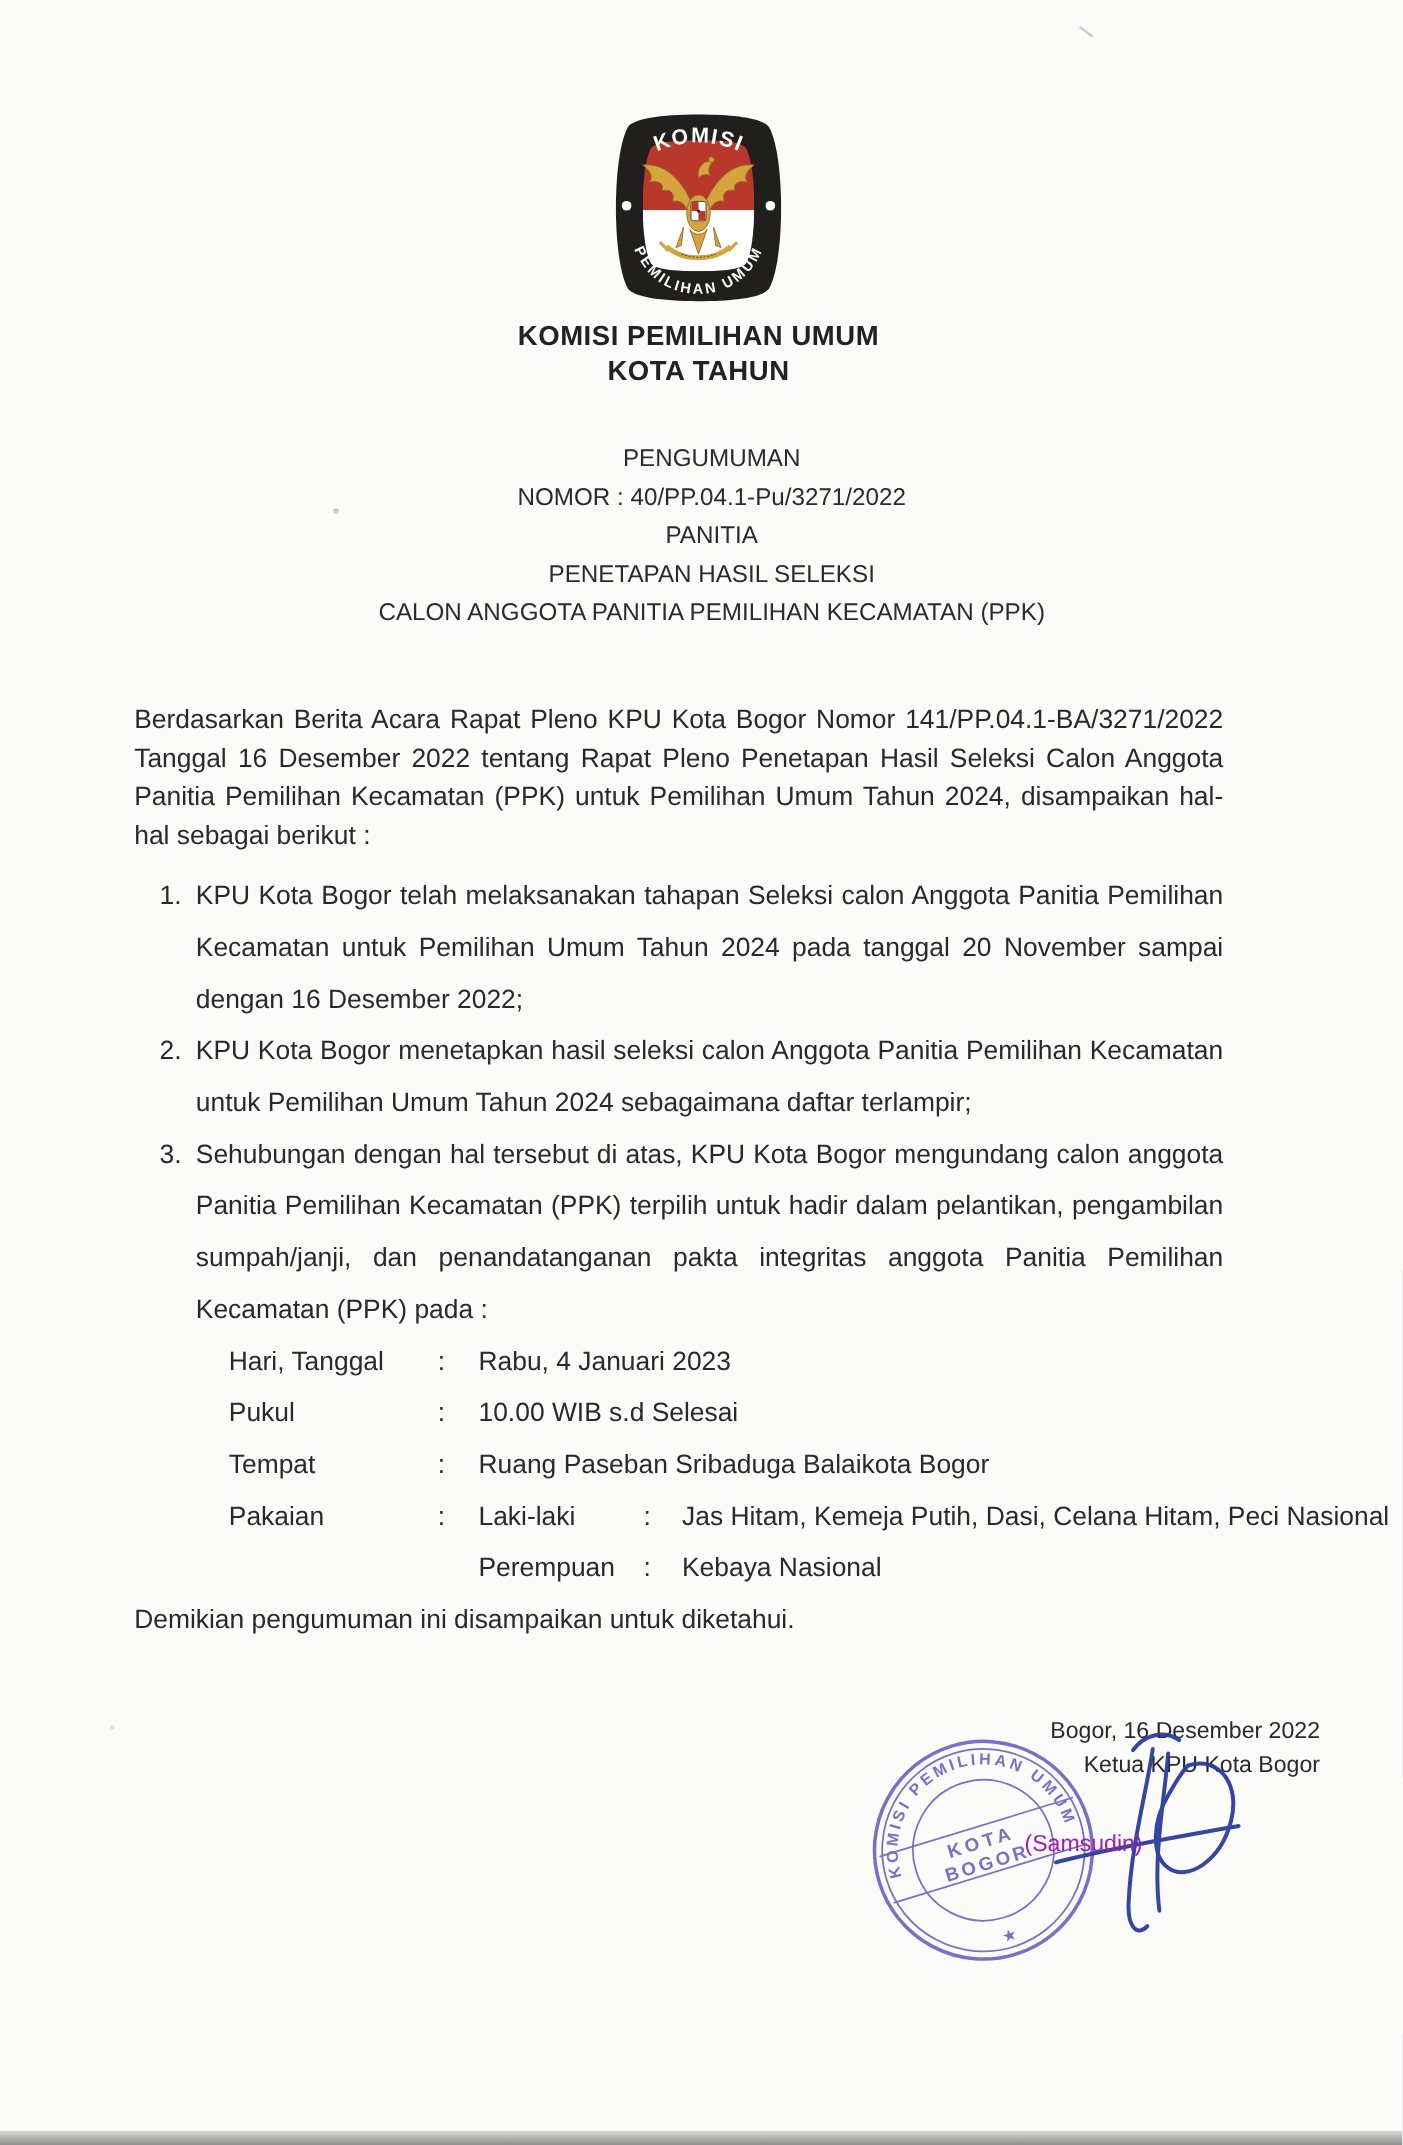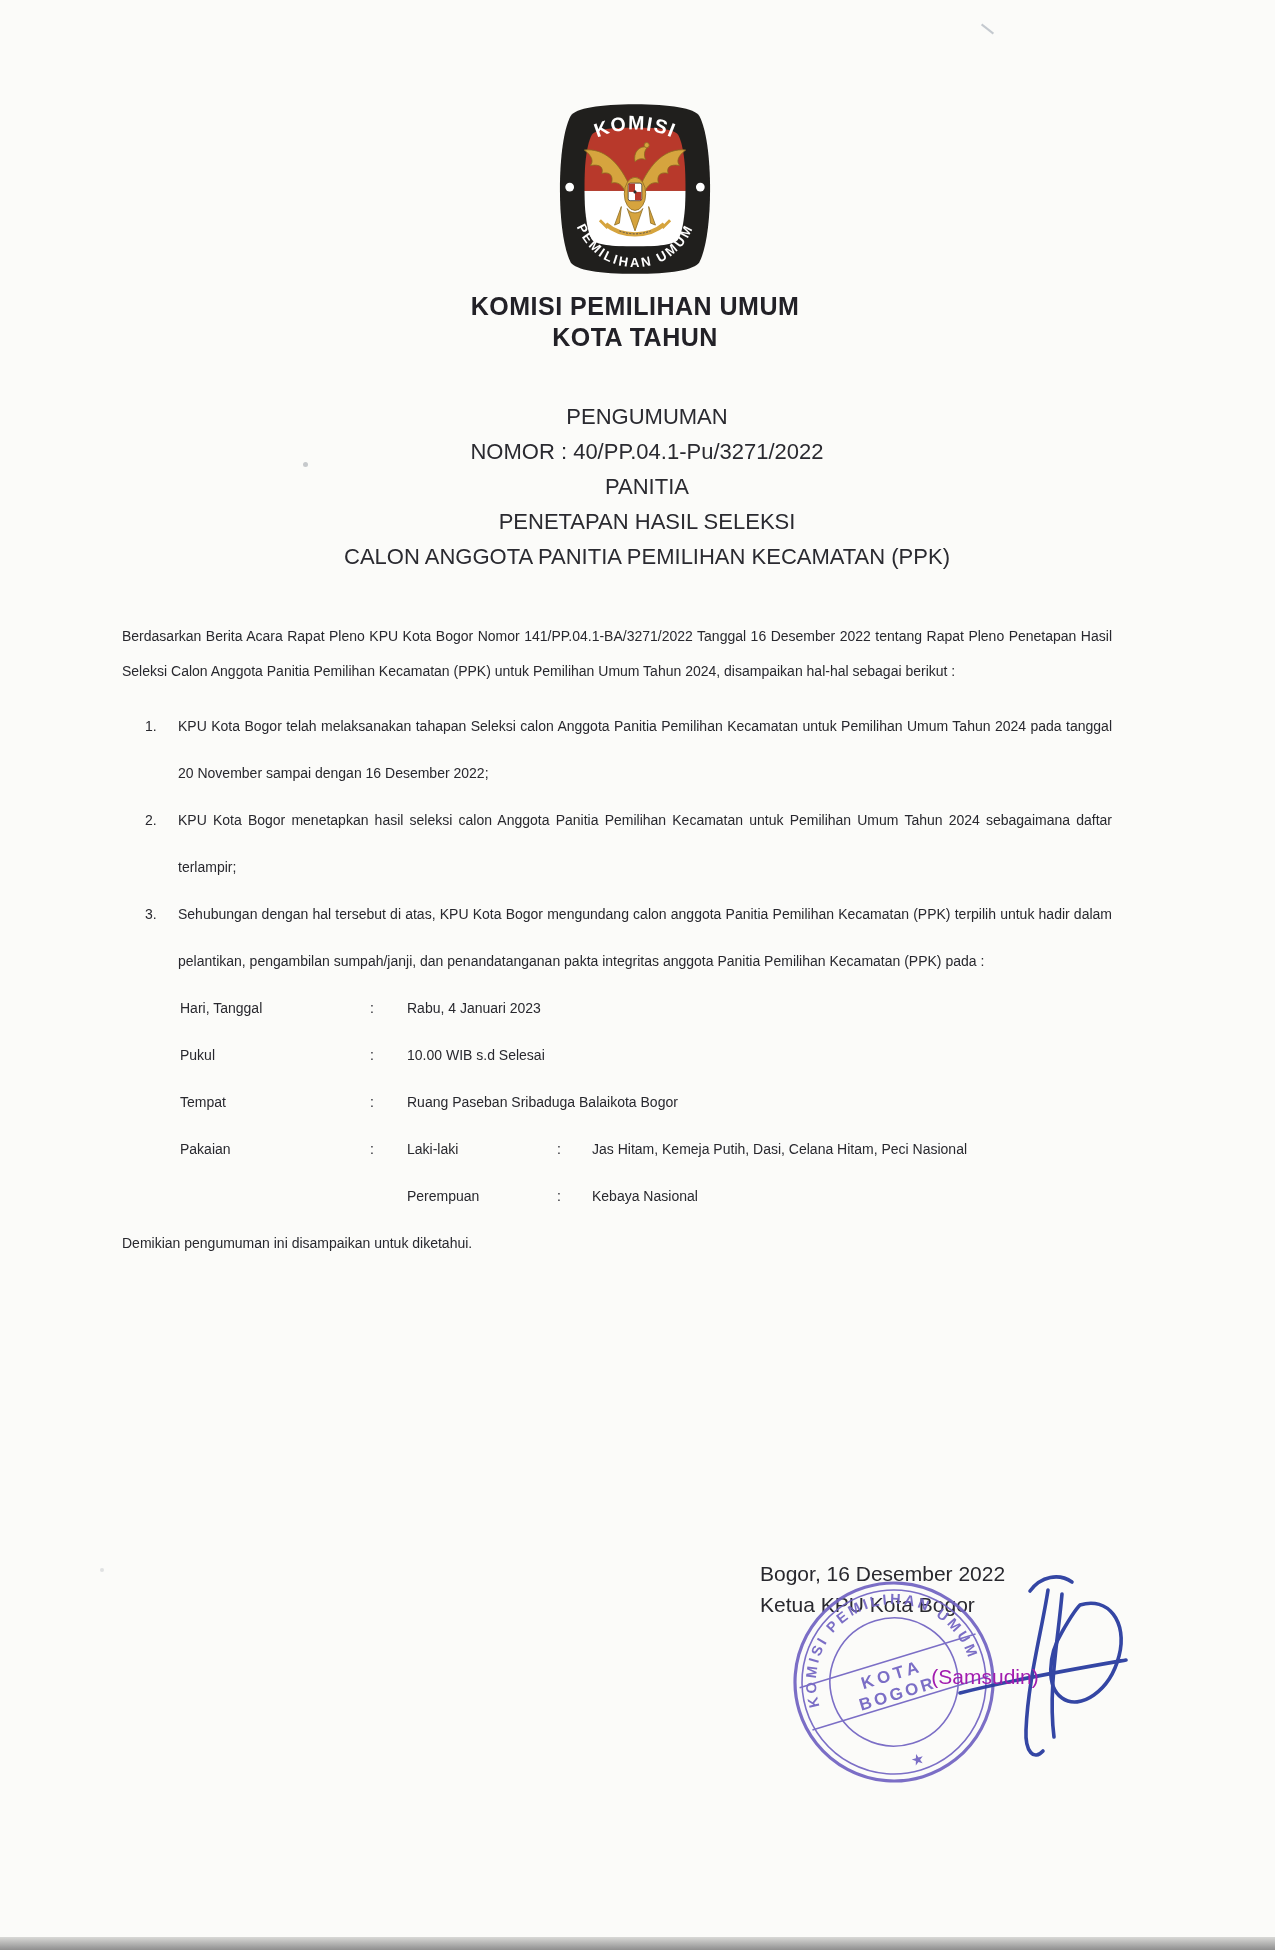--- a/index.html
+++ b/index.html
@@ -26,8 +26,8 @@
   }
   
   .body{
-    position:absolute;left:122px;top:619px;width:990px;
-    font-size:14px;color:#28282e;
+    position:absolute;left:122px;top:637px;width:990px;
+    font-size:24px;color:#28282e;
   }
   .opening{margin:0;text-align:justify;line-height:35px;}
   .list{margin-top:14px;}

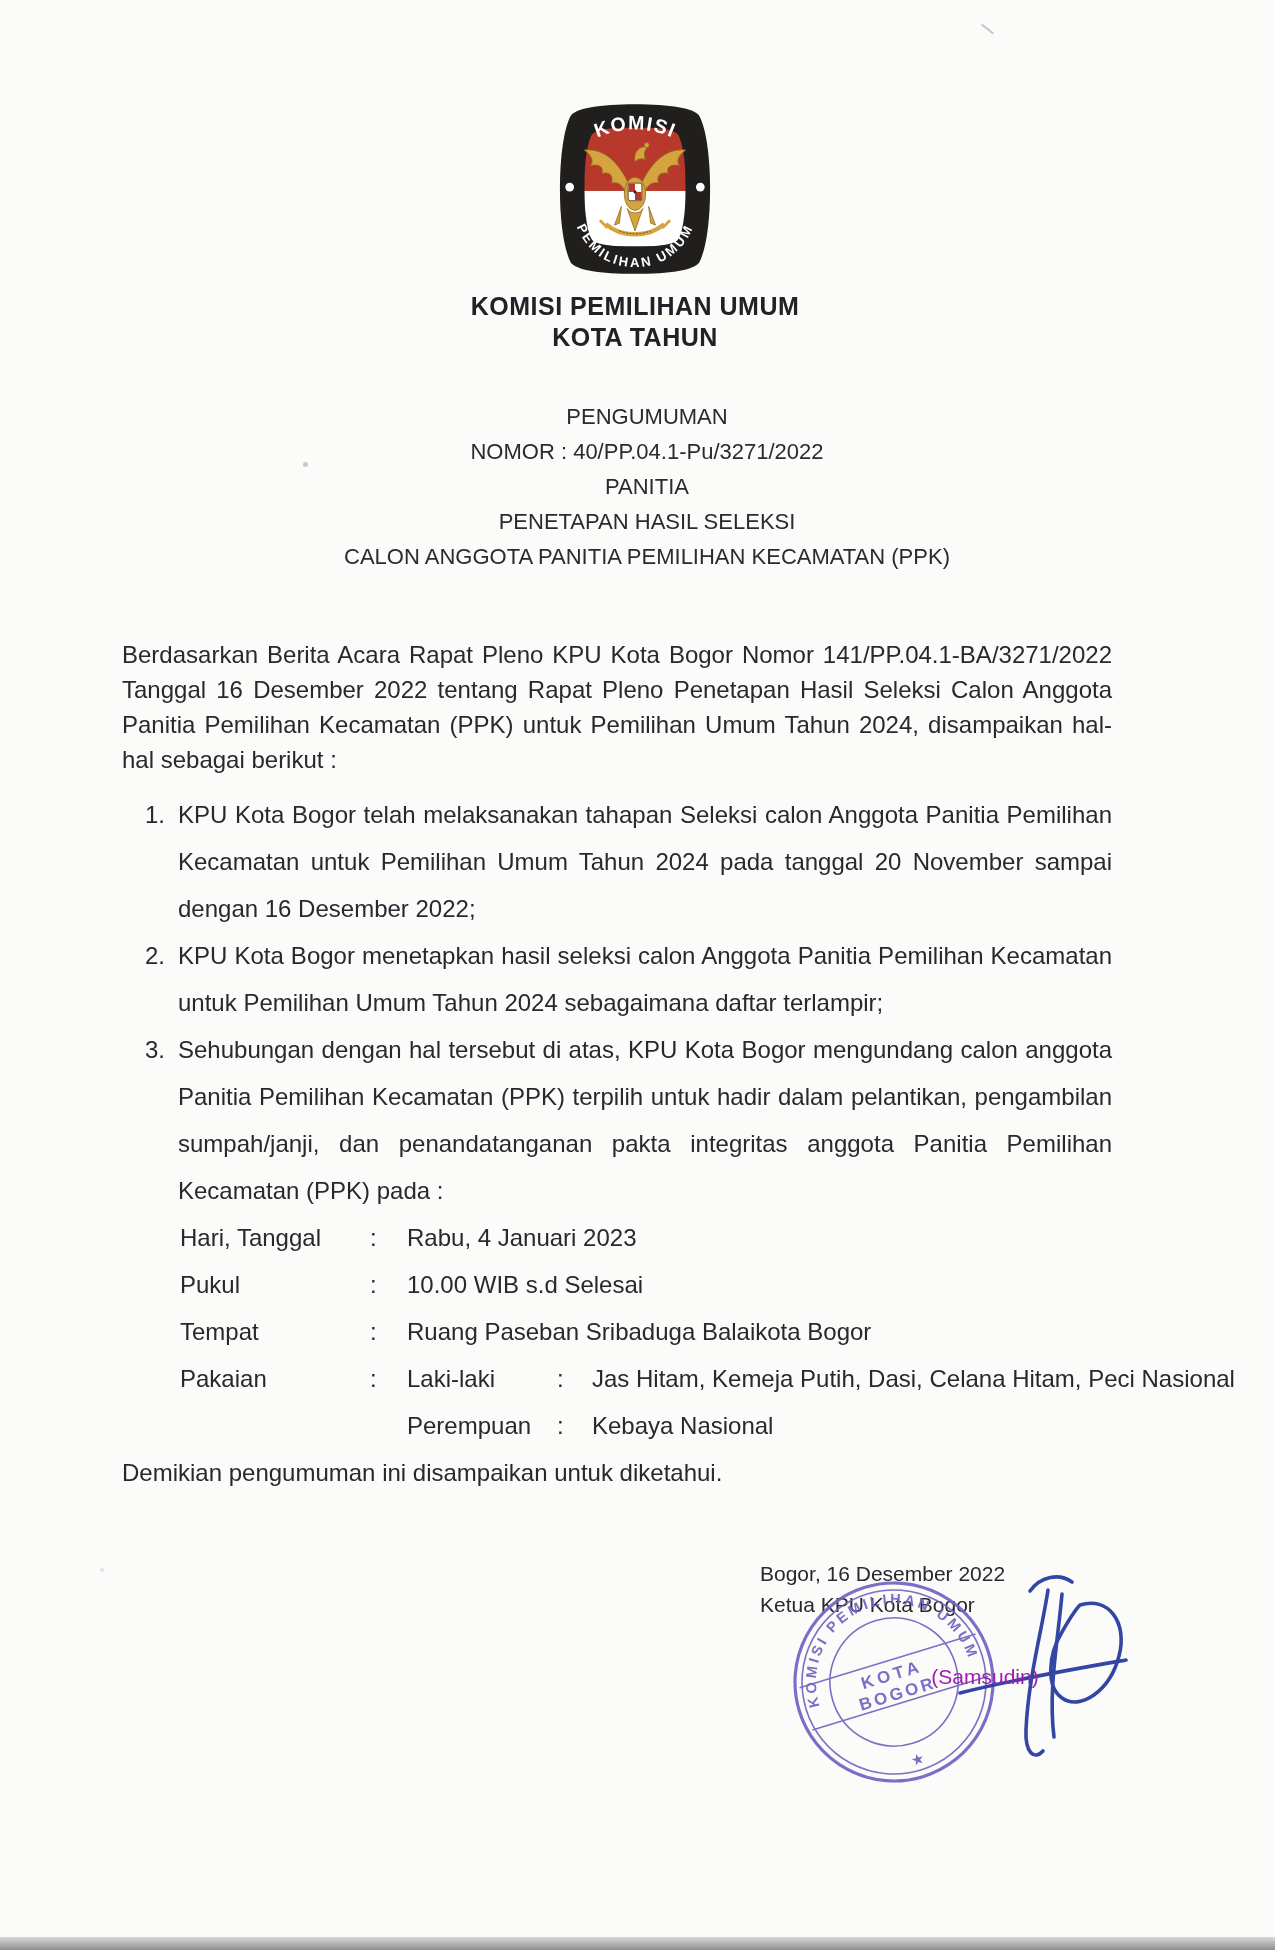--- a/index.html
+++ b/index.html
@@ -36,7 +36,7 @@
   .li .txt{flex:1;text-align:justify;}
   .details{padding-left:58px;line-height:47px;}
   .d-row{display:flex;}
-  .d-label{width:190px;flex:none;}
+  .d-label{width:190px;flex:none;margin-left:28px;}
   .d-colon{width:37px;flex:none;}
   .d-value{flex:none;}
   .p-sub{width:150px;flex:none;}

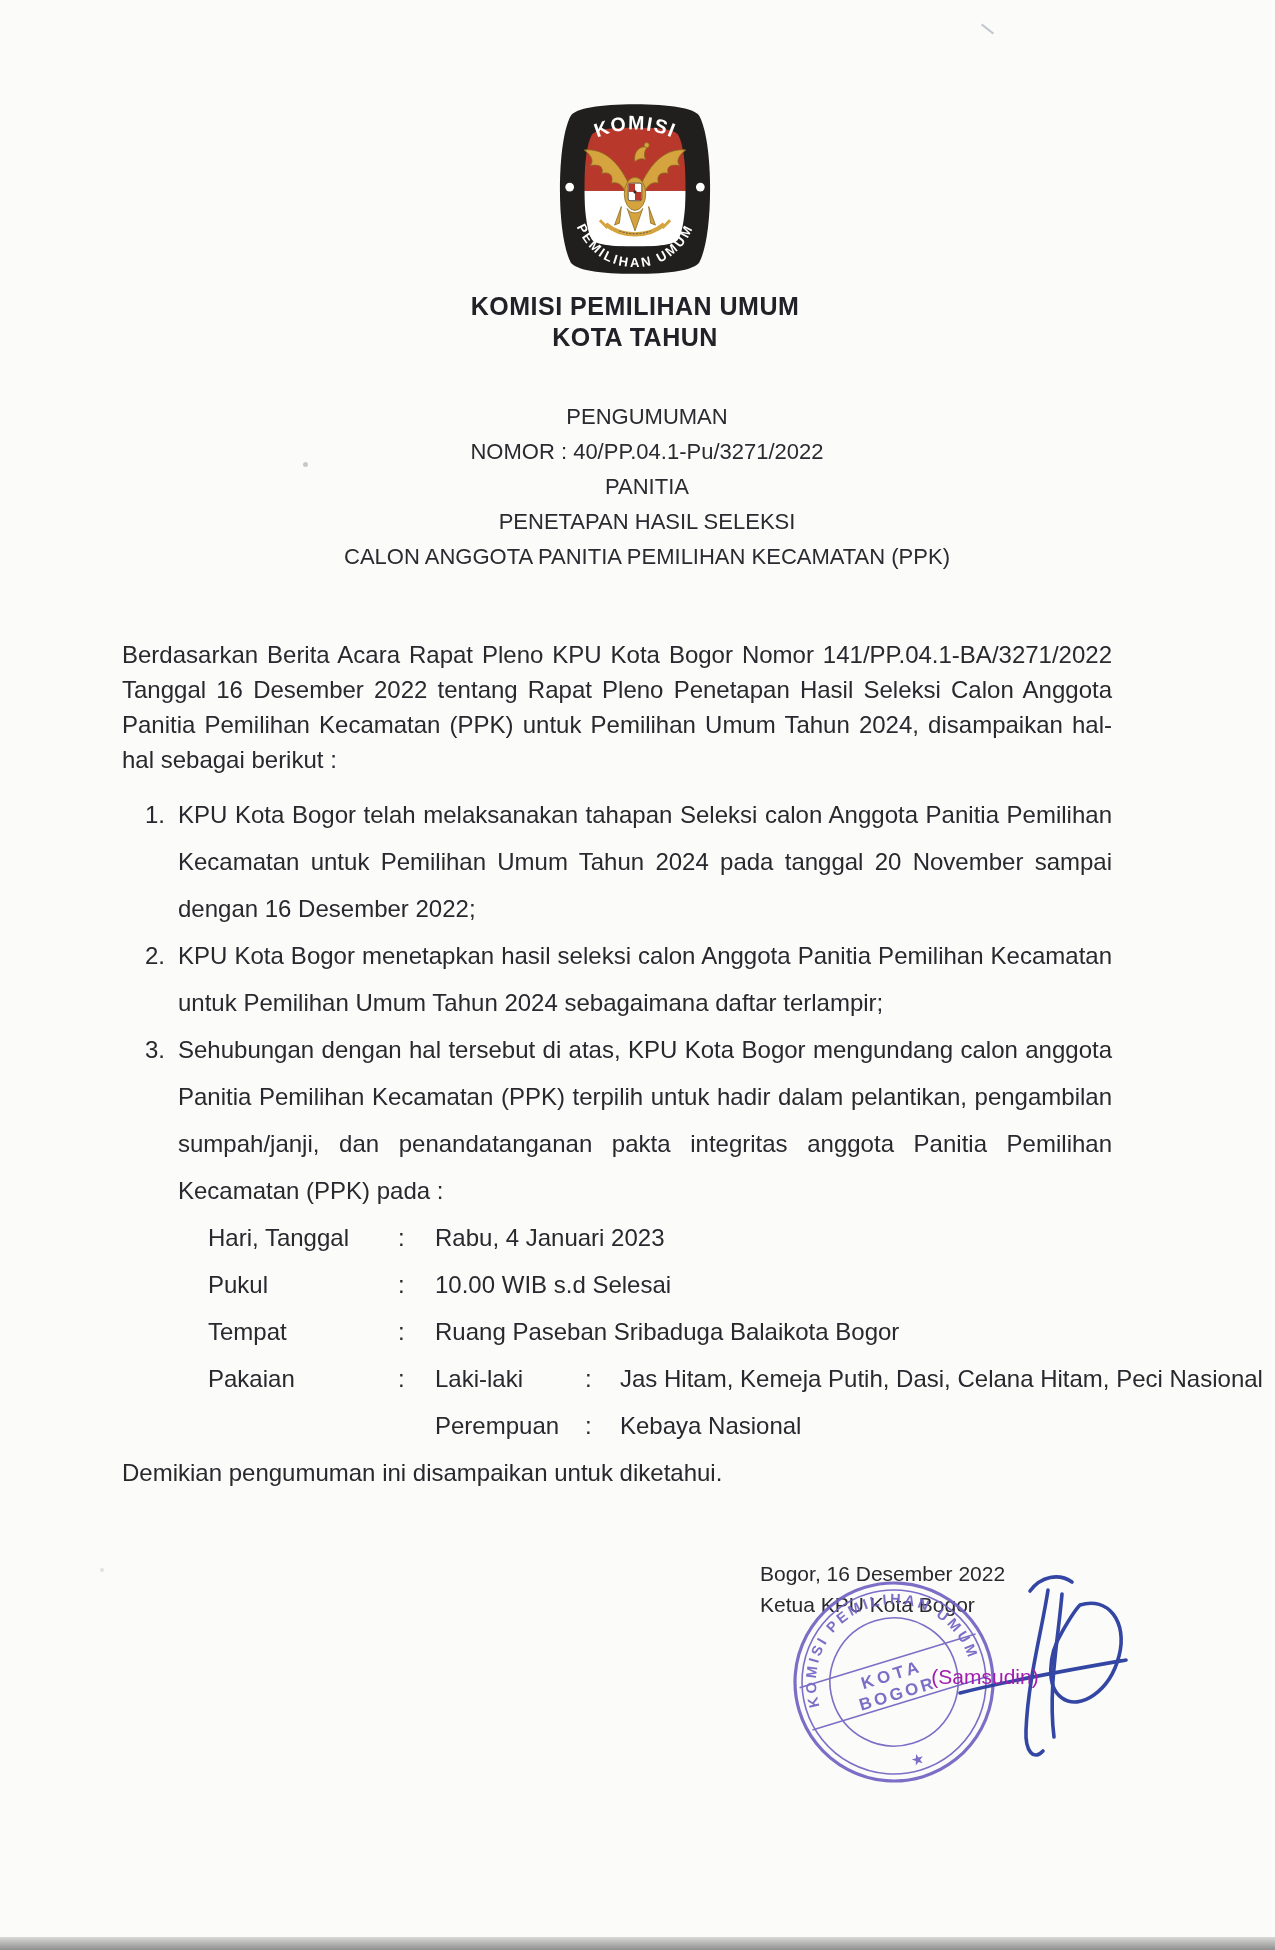--- a/index.html
+++ b/index.html
@@ -46,7 +46,7 @@
   
   .sig-block{
     position:absolute;left:760px;top:1558px;width:440px;
-    text-align:left;font-size:21px;line-height:31px;color:#28282e;z-index:2;
+    text-align:right;font-size:21px;line-height:31px;color:#28282e;z-index:2;
   }
   .sig-name{
     position:absolute;left:760px;top:1665px;width:450px;

